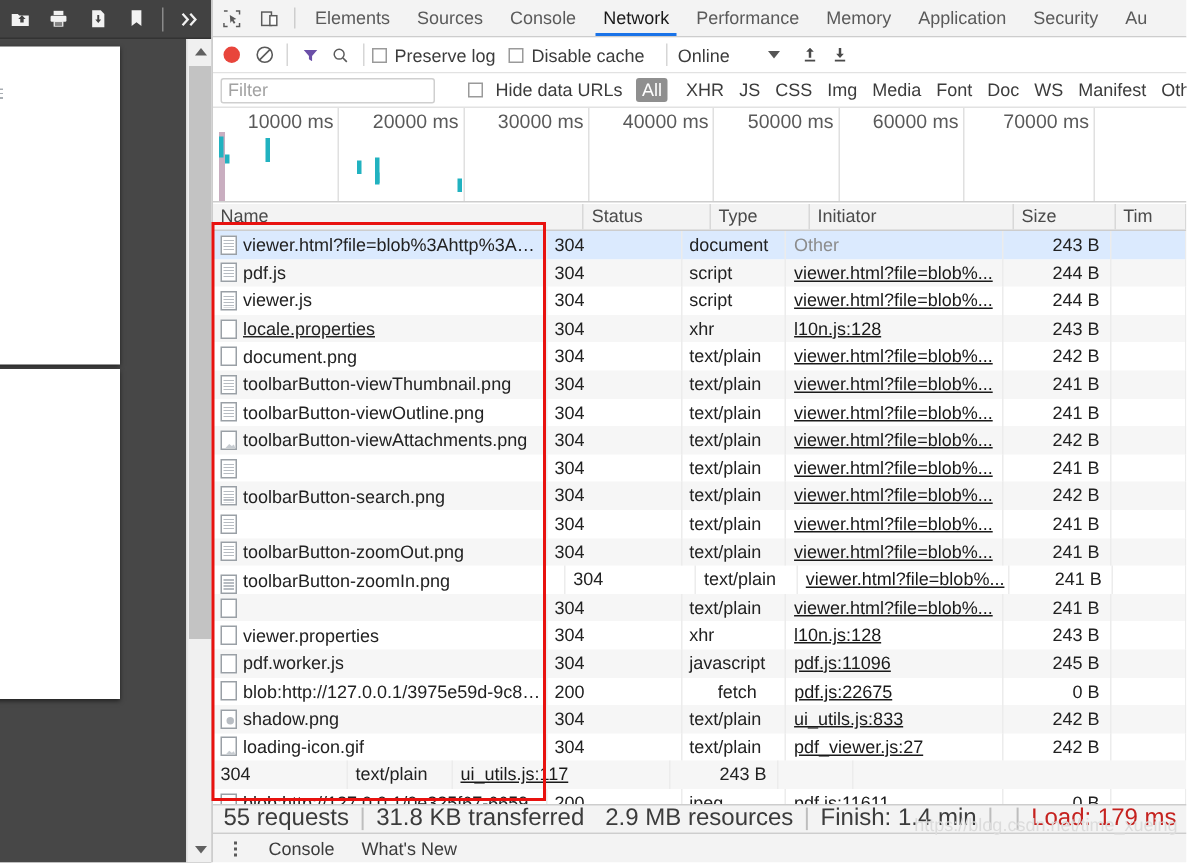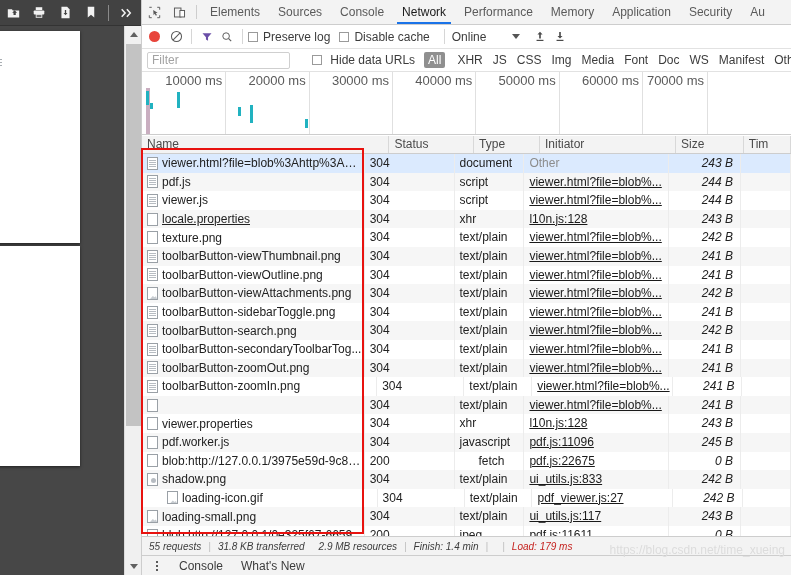--- a/index.html
+++ b/index.html
@@ -310,7 +310,7 @@
         <div class="ov-tick" style="left: 500px;">
           <span>60000 ms</span>
         </div>
-        <div class="ov-tick" style="left: 565px;">
+        <div class="ov-tick" style="left: 587px;">
           <span>70000 ms</span>
         </div>
         <div class="ov-bar" style="left: 4.16667px; top: 19px; height: 14px; background: rgb(33, 178, 192);"></div>

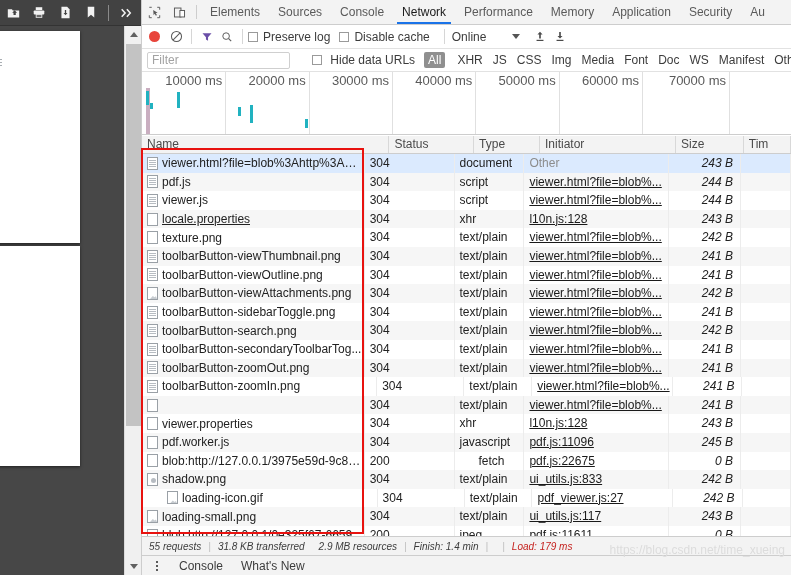--- a/index.html
+++ b/index.html
@@ -91,7 +91,7 @@
   .cell { padding-left: 5px; overflow: hidden; white-space: nowrap; text-overflow: ellipsis; border-right: 1px solid #ececec; height: 18.6px; line-height: 18px; }
   .c-name { display: flex; align-items: center; gap: 4px; }
   .c-name .fname { overflow: hidden; white-space: nowrap; text-overflow: ellipsis; }
-  .c-size { text-align: right; padding-right: 7px; padding-left: 0; font-style: italic; }
+  .c-size { text-align: right; padding-right: 7px; padding-left: 0; }
   .ini-link { color: #1a1a1a; text-decoration: underline; cursor: pointer; }
   .ini-other { color: #8c8c8c; }
   .fileicon { flex: 0 0 11px; width: 11px; height: 13px; border: 1px solid #9aa0a6; background: #fff; position: relative; }

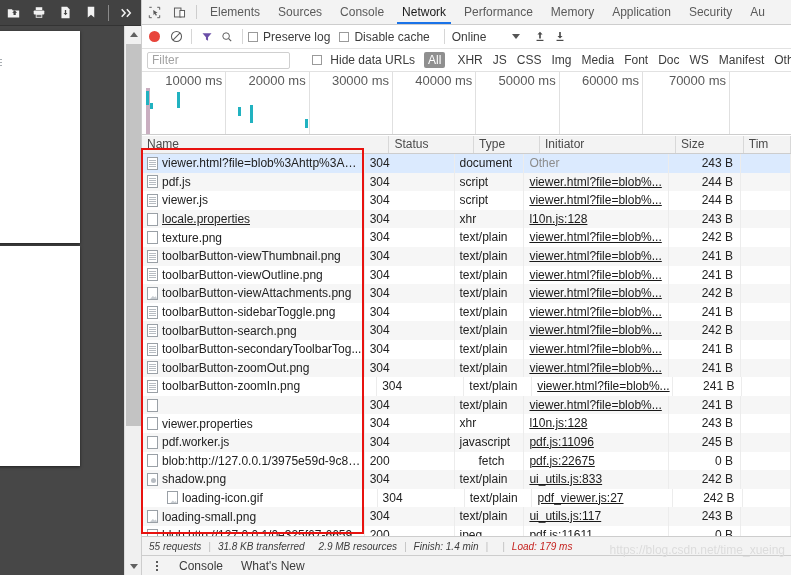--- a/index.html
+++ b/index.html
@@ -379,7 +379,7 @@
           <div class="row">
             <div class="cell c-name" style="width: 223px;">
               <span class="fileicon "></span>
-              <span class="fname">texture.png</span>
+              <span class="fname">document.png</span>
             </div>
             <div class="cell" style="width: 90px;">304</div>
             <div class="cell" style="width: 70px;">text/plain</div>

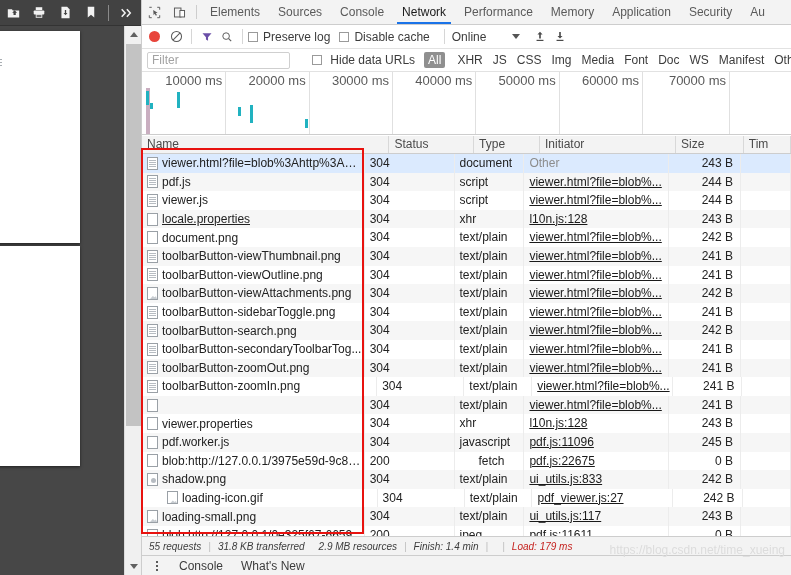--- a/index.html
+++ b/index.html
@@ -423,7 +423,6 @@
           <div class="row">
             <div class="cell c-name" style="width: 223px;">
               <span class="fileicon doc"></span>
-              <span class="fname">toolbarButton-sidebarToggle.png</span>
             </div>
             <div class="cell" style="width: 90px;">304</div>
             <div class="cell" style="width: 70px;">text/plain</div>

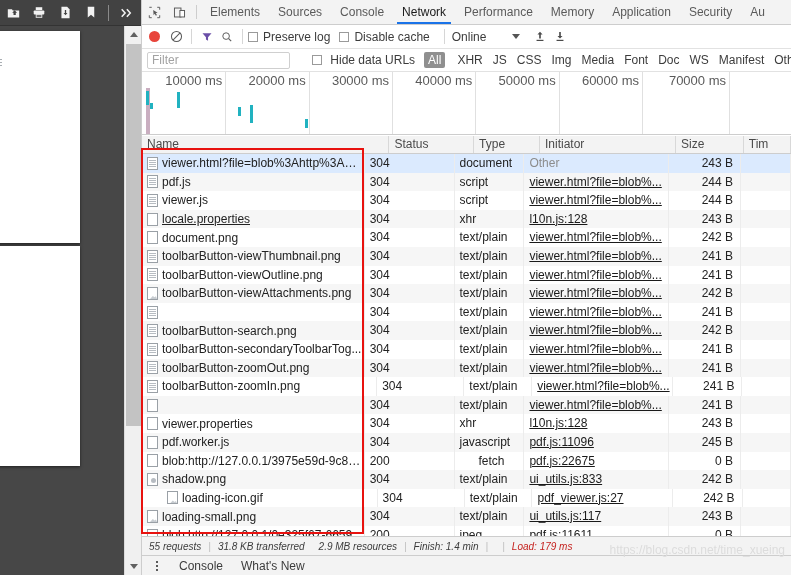--- a/index.html
+++ b/index.html
@@ -444,7 +444,6 @@
           <div class="row">
             <div class="cell c-name" style="width: 223px;">
               <span class="fileicon doc"></span>
-              <span class="fname">toolbarButton-secondaryToolbarTog...</span>
             </div>
             <div class="cell" style="width: 90px;">304</div>
             <div class="cell" style="width: 70px;">text/plain</div>

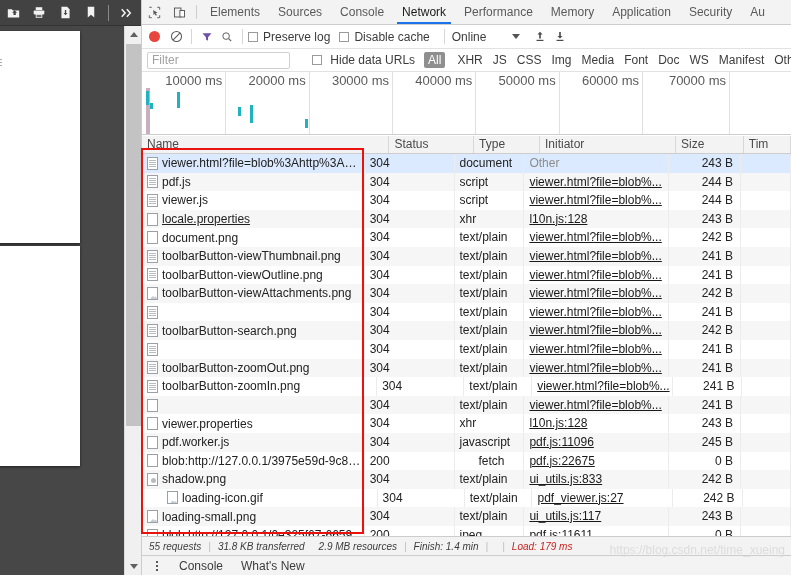--- a/index.html
+++ b/index.html
@@ -463,7 +463,7 @@
             <div class="cell" style="width: 50px;"></div>
           </div>
           <div class="row">
-            <div class="cell c-name" style="width: 243px;">
+            <div class="cell c-name" style="width: 243px; align-items: flex-end;">
               <span class="fileicon doc"></span>
               <span class="fname">toolbarButton-zoomIn.png</span>
             </div>

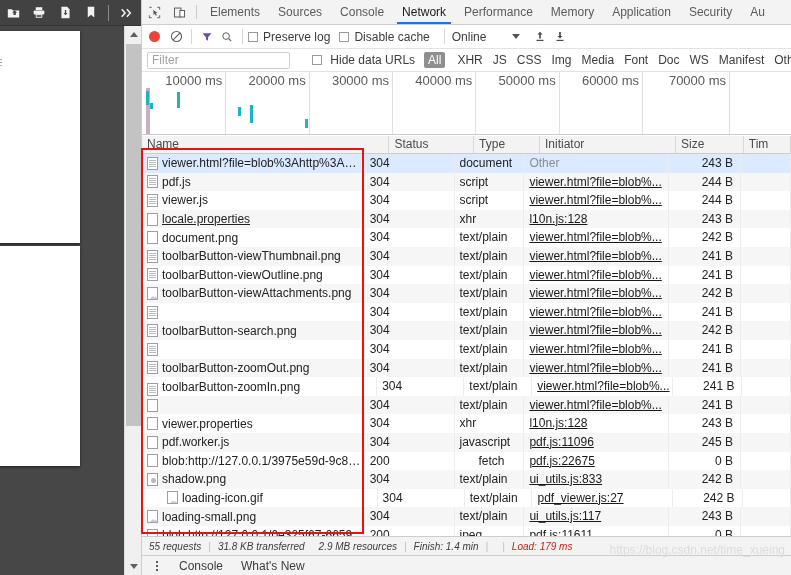--- a/index.html
+++ b/index.html
@@ -528,7 +528,7 @@
             <div class="cell" style="width: 50px;"></div>
           </div>
           <div class="row">
-            <div class="cell c-name" style="width: 223px; margin-left: 20px;">
+            <div class="cell c-name" style="width: 223px;">
               <span class="fileicon img"></span>
               <span class="fname">loading-icon.gif</span>
             </div>

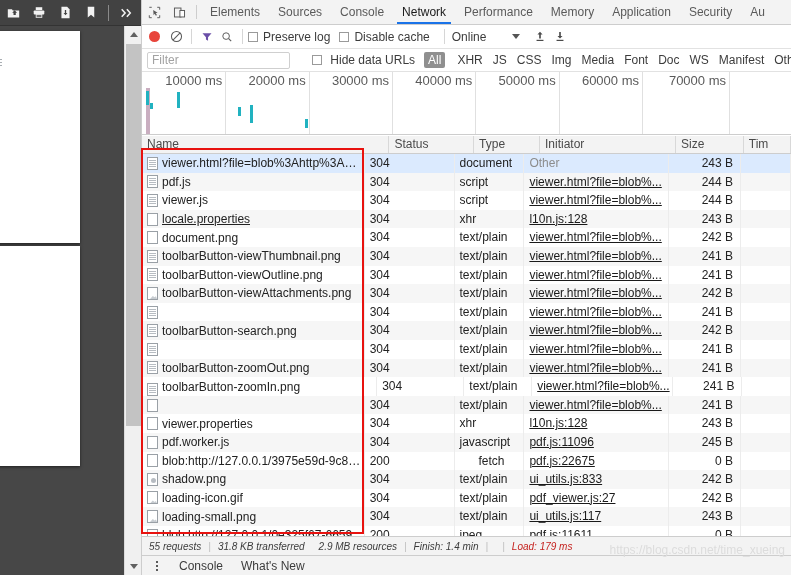--- a/index.html
+++ b/index.html
@@ -539,10 +539,6 @@
             <div class="cell" style="width: 50px;"></div>
           </div>
           <div class="row odd">
-            <div class="cell c-name" style="width: 223px;">
-              <span class="fileicon img"></span>
-              <span class="fname">loading-small.png</span>
-            </div>
             <div class="cell" style="width: 90px;">304</div>
             <div class="cell" style="width: 70px;">text/plain</div>
             <div class="cell" style="width: 145px;"><span class="ini-link">ui_utils.js:117</span></div>

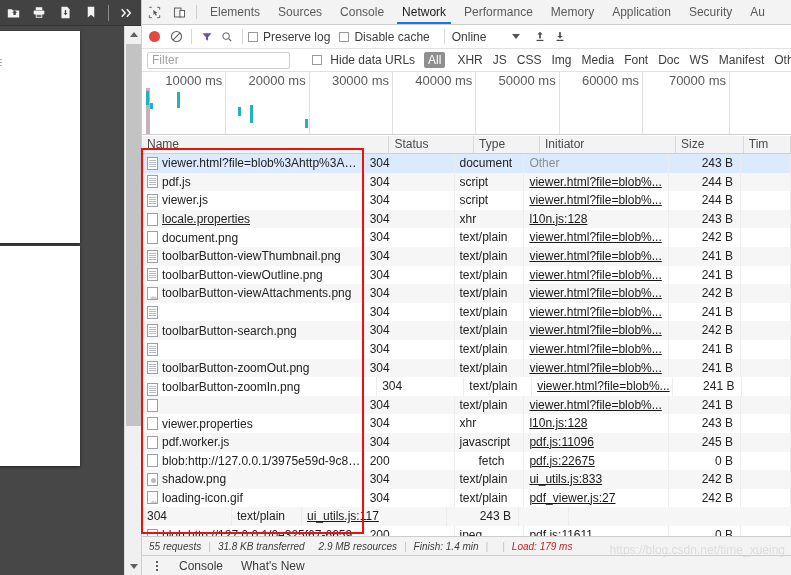--- a/index.html
+++ b/index.html
@@ -108,7 +108,7 @@
 
   
   #statusbar { position: absolute; left: 0; right: 0; bottom: 20px; height: 19px; display: flex; align-items: center;
-    border-top: 1px solid #cdcdcd; background: #f3f3f3; padding-left: 7px; font-size: 10px; color: #3c3c3c; font-style: italic; }
+    border-top: 1px solid #cdcdcd; background: #f3f3f3; padding-left: 7px; font-size: 16px; color: #3c3c3c; }
   .sb-item { white-space: nowrap; }
   .sb-dot-sep { color: #bdbdbd; margin: 0 7px; }
   .sb-dcl { color: #1a56c4; }

